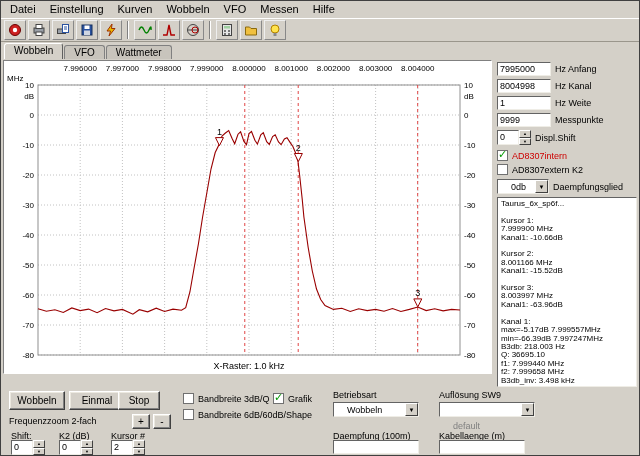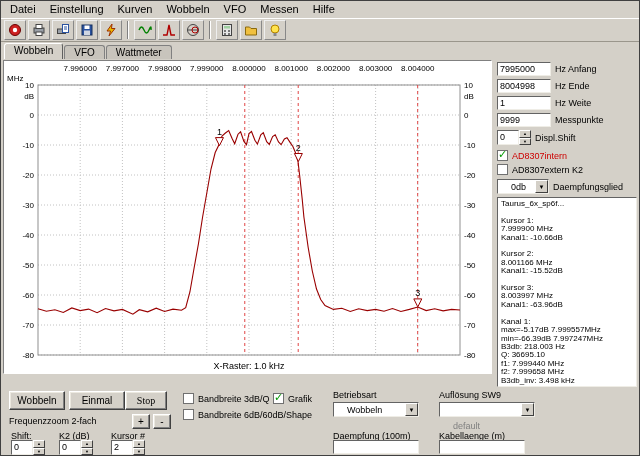--- a/index.html
+++ b/index.html
@@ -239,7 +239,7 @@
       </div>
       <div class="frow">
         <input class="tbox" style="width: 54px;" value="8004998">
-        <span class="flabel">Hz Ende</span>
+        <span class="flabel">Hz Kanal</span>
       </div>
       <div class="frow">
         <input class="tbox" style="width: 54px;" value="1">

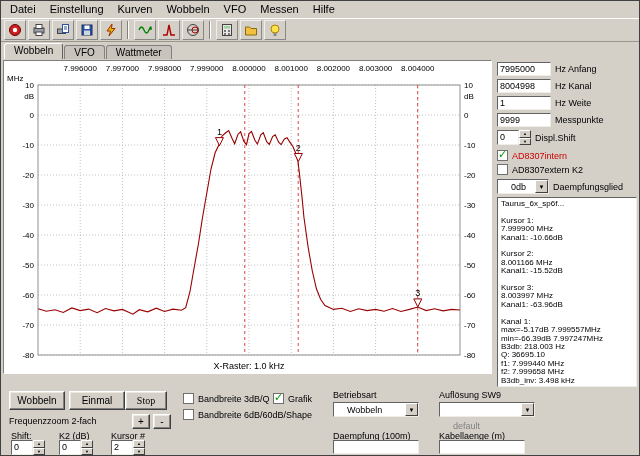--- a/index.html
+++ b/index.html
@@ -303,7 +303,7 @@
   <div class="bottom">
     <button class="btn abs" style="left:8px; top:4px; width:56px; height:19px;">Wobbeln</button>
     <button class="btn abs" style="left:68px; top:4px; width:56px; height:19px;">Einmal</button>
-    <button class="btn abs" style="left:124px; top:4px; width:42px; height:19px;font-family:Liberation Serif, serif;">Stop</button>
+    <button class="btn abs" style="left:117px; top:4px; width:42px; height:19px;">Stop</button>
 
     <span class="small-label abs" style="left:8px; top:29px;">Frequenzzoom 2-fach</span>
     <button class="btn abs" style="left:131px; top:27px; width:18px; height:15px;">+</button>

